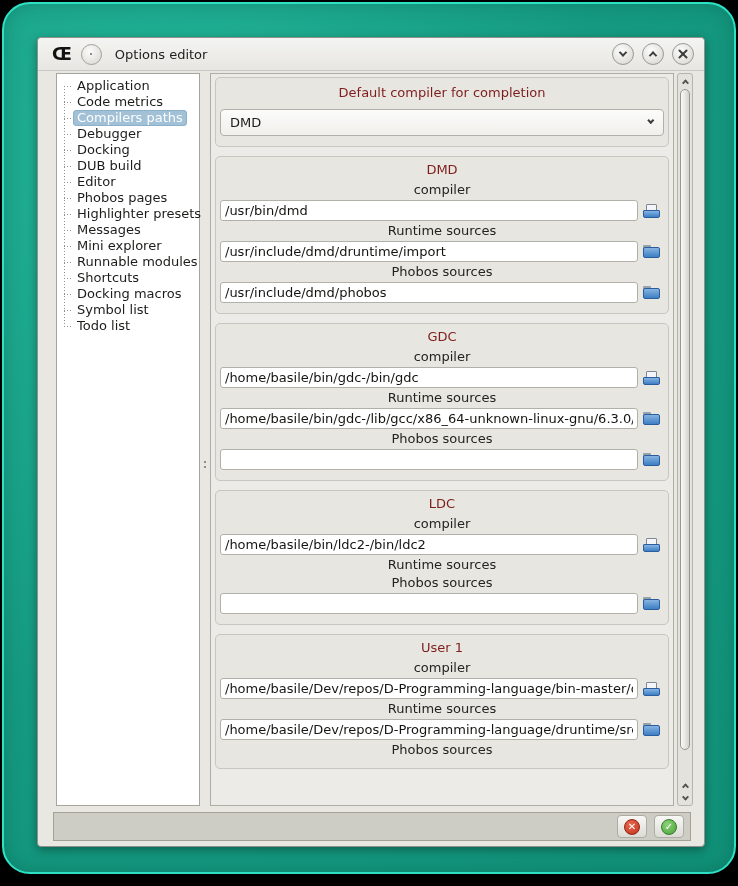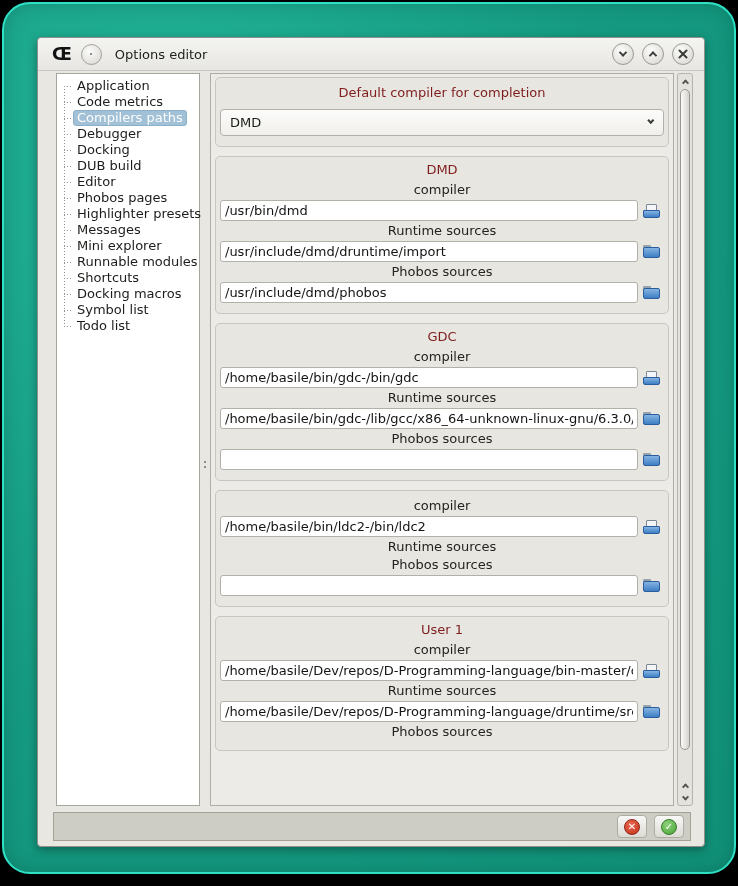--- a/index.html
+++ b/index.html
@@ -293,6 +293,7 @@
             </div>
   </div>
           <div class="group">
+    <div class="group-title">LDC</div>
     <div class="fields">
               <div class="field">
     <div class="field-label">compiler</div>

